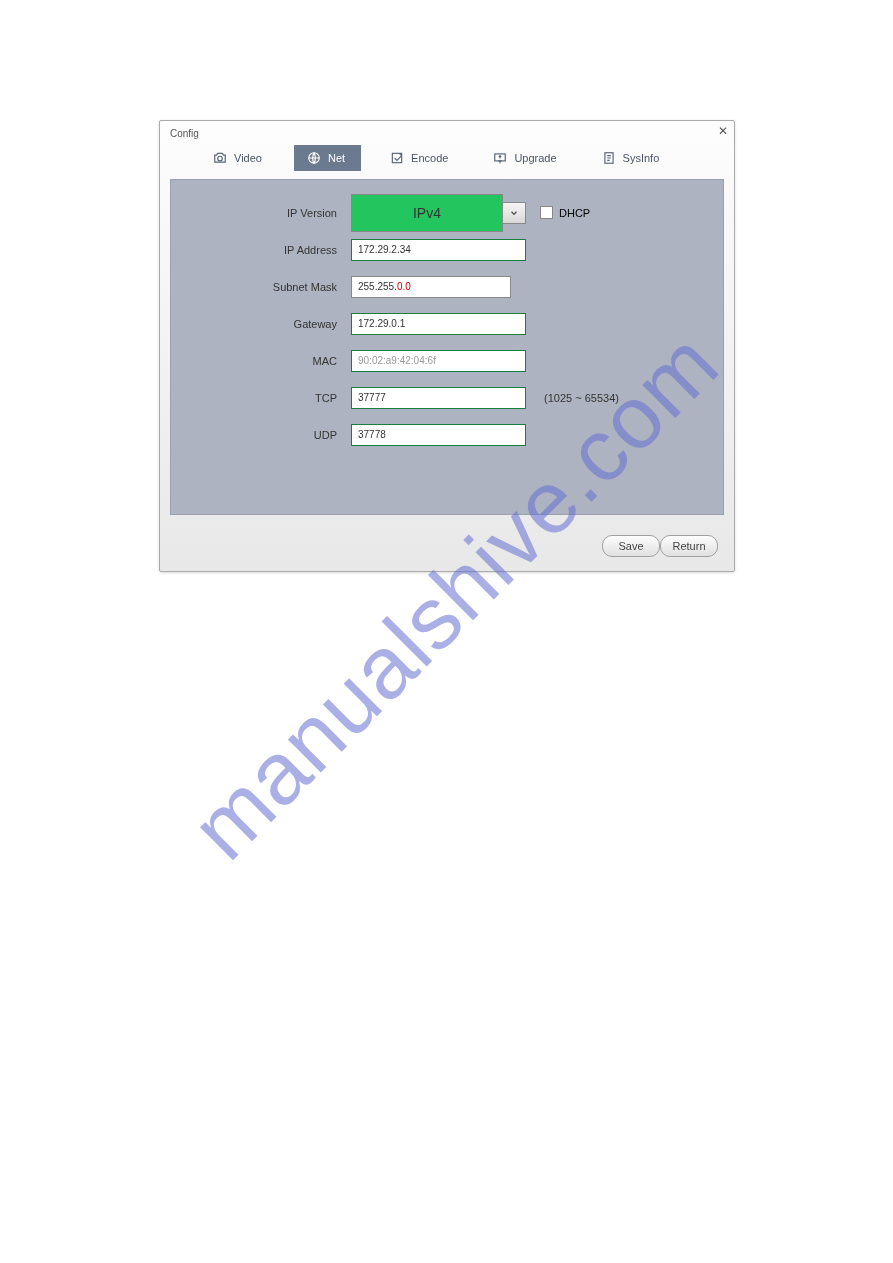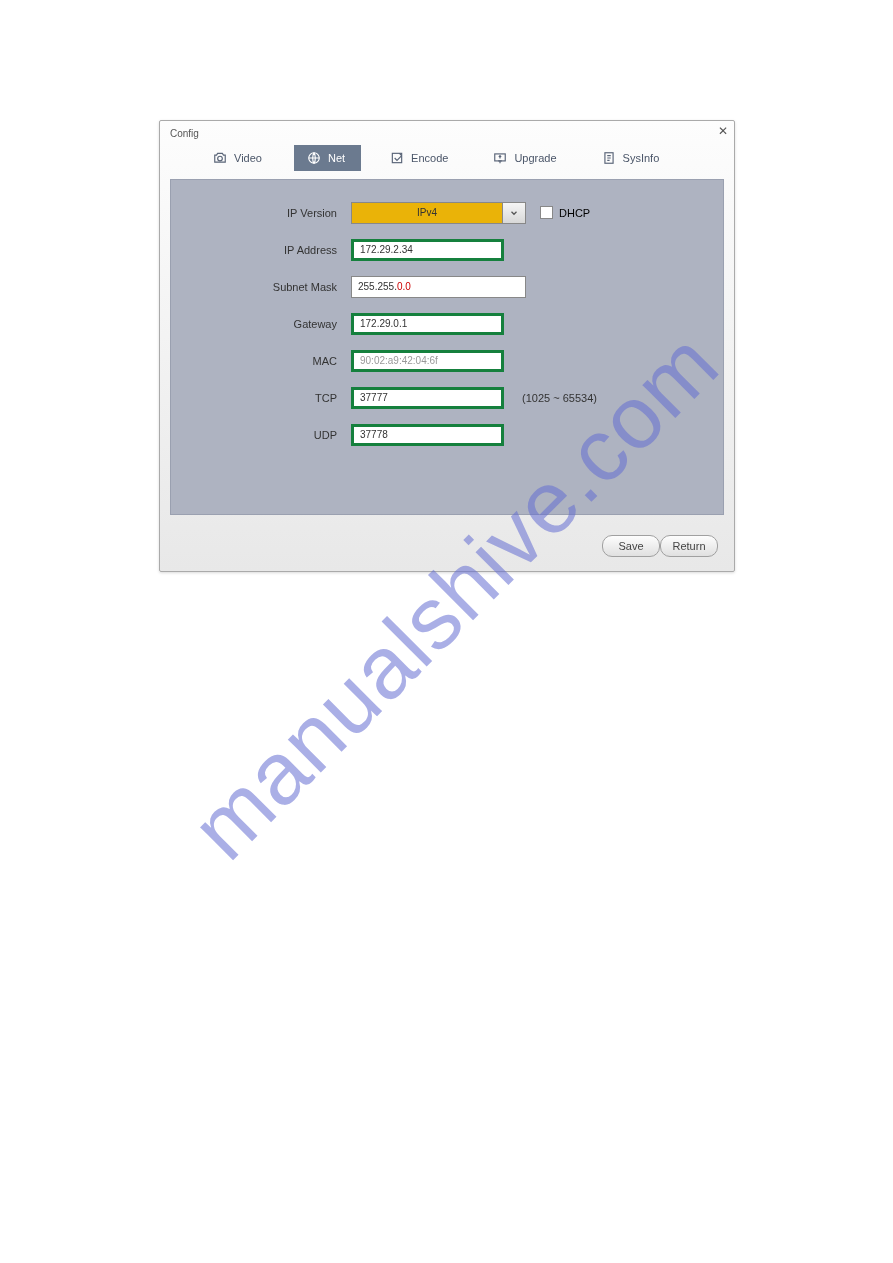--- a/index.html
+++ b/index.html
@@ -103,13 +103,13 @@
     .text-input.readonly { color: #999; }
     .select-display {
       width: 152px;
-      height: 22px;
-      background: #eab308;
+      height: 38px;
+      background: #22c55e;
       border: 1px solid #888;
       display: flex;
       align-items: center;
       justify-content: center;
-      font-size: 10px;
+      font-size: 14px;
       color: #333;
     }
     .select-btn {

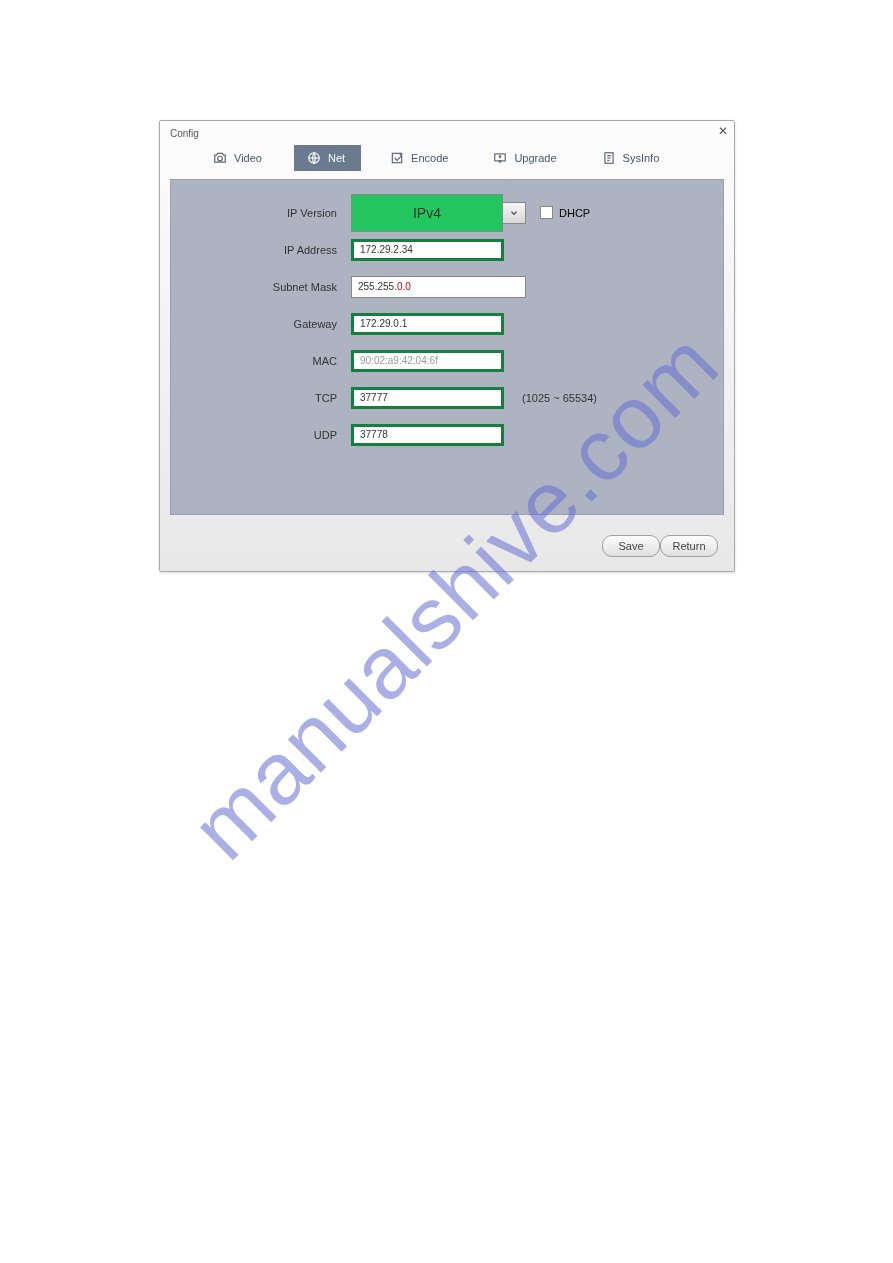--- a/index.html
+++ b/index.html
@@ -91,10 +91,10 @@
       align-items: center;
     }
     .text-input {
-      width: 153px;
+      width: 175px;
       height: 22px;
       background: #fff;
-      border: 3px solid #15803d;
+      border: 1px solid #15803d;
       padding: 0 6px;
       font-size: 10px;
       color: #333;

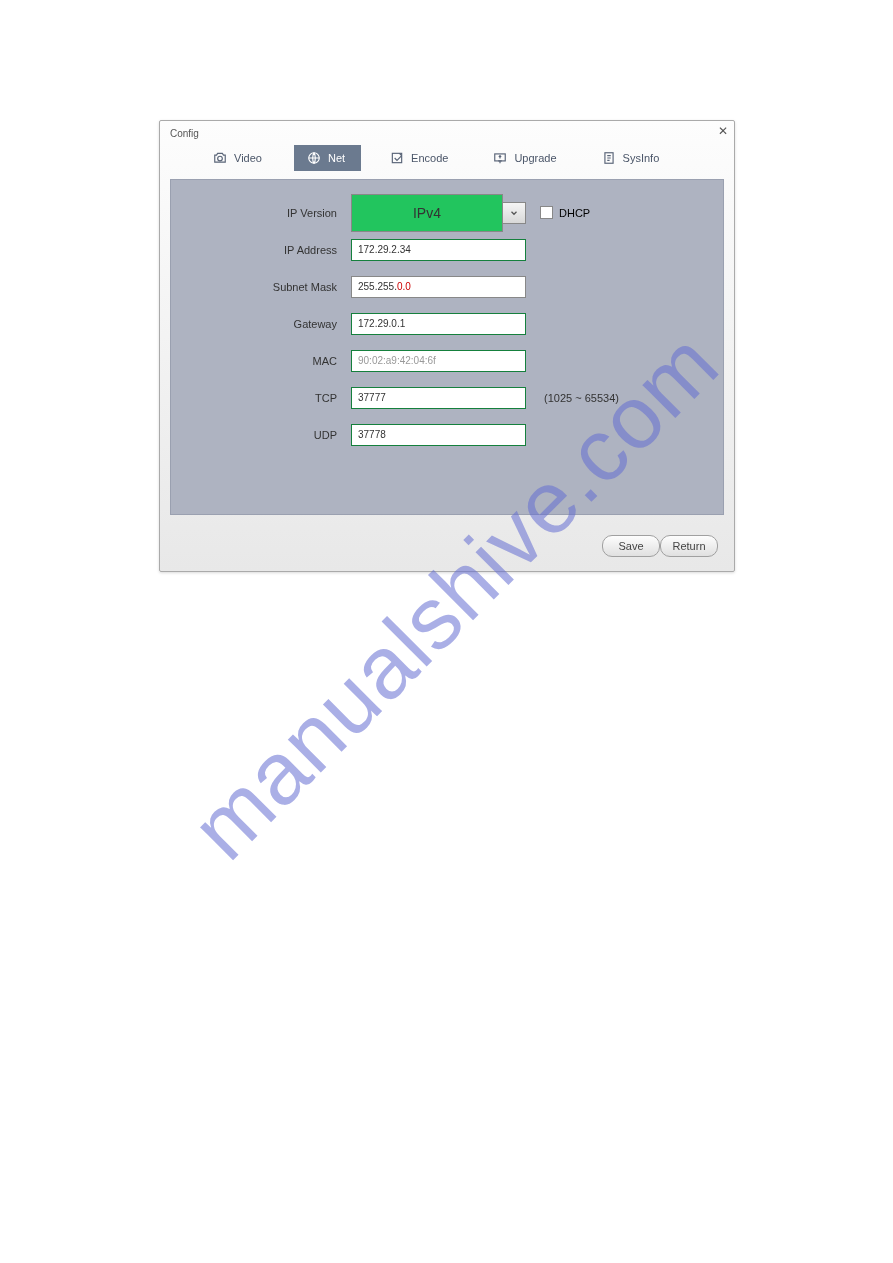--- a/index.html
+++ b/index.html
@@ -179,7 +179,7 @@
       white-space: nowrap;
     }
     .masked-ip .seg-red { color: #c00; }
-    .masked-ip { display: flex; align-items: center; height: 22px; width: 175px; background: #fff; border: 1px solid #888; padding: 4px 6px; font-size: 10px; color: #333; }
+    .masked-ip { display: flex; align-items: center; height: 22px; width: 160px; background: #fff; border: 1px solid #888; padding: 4px 6px; font-size: 10px; color: #333; }
   </style>
 </head>
 <body>

